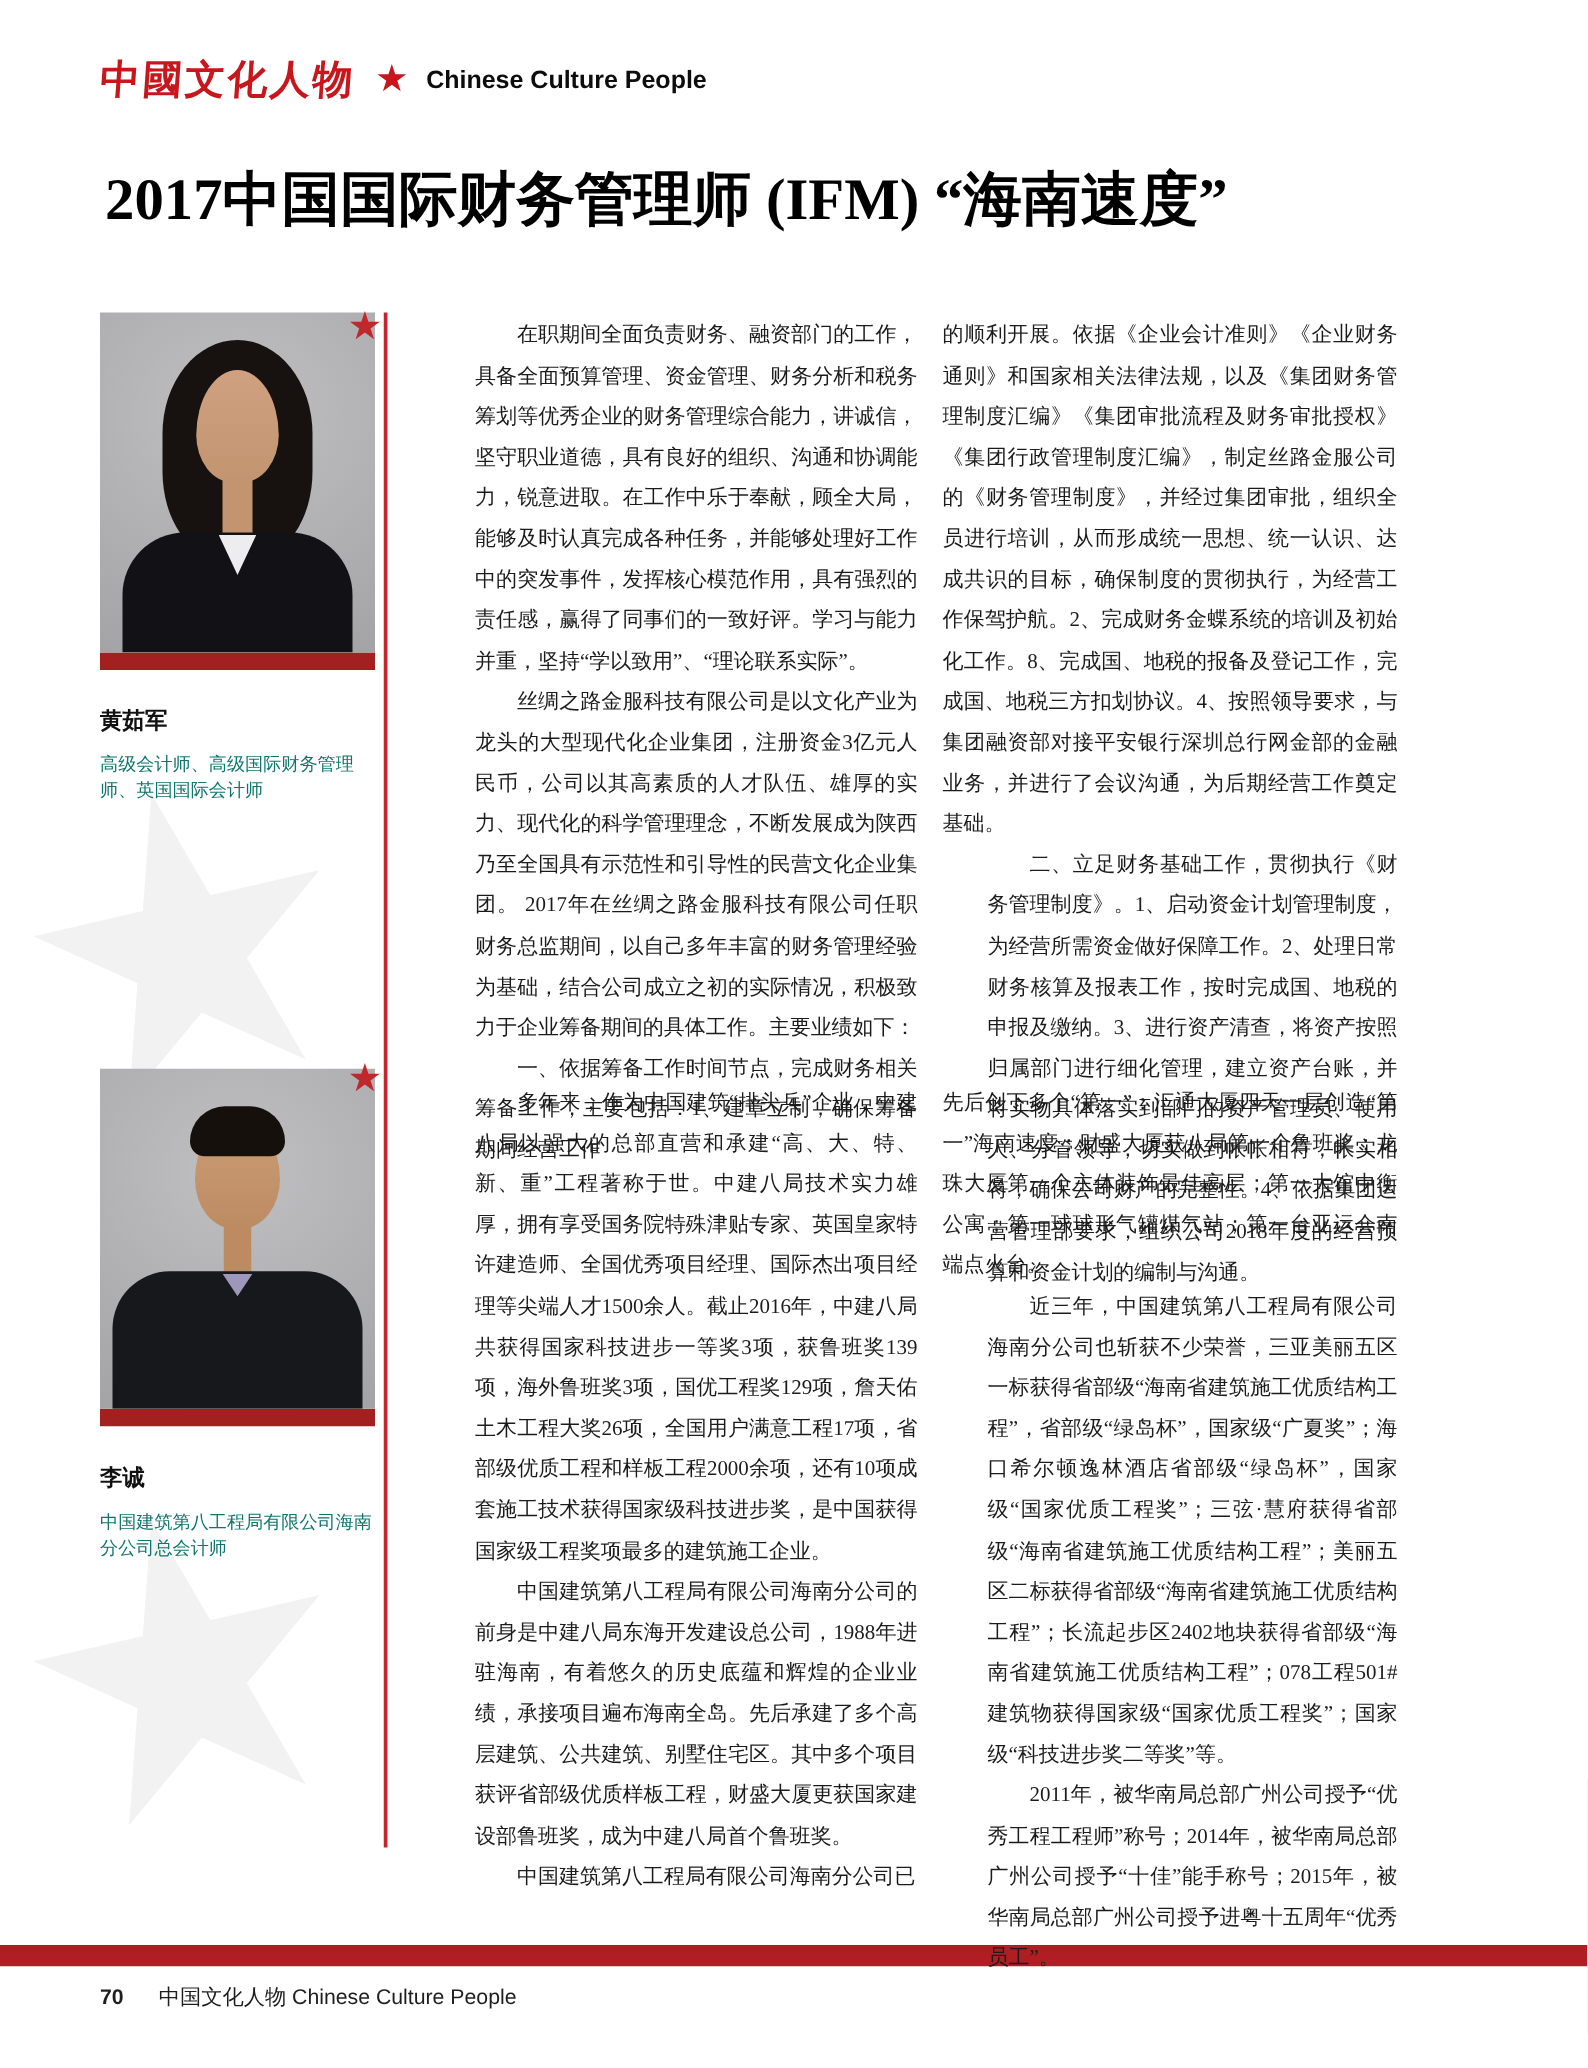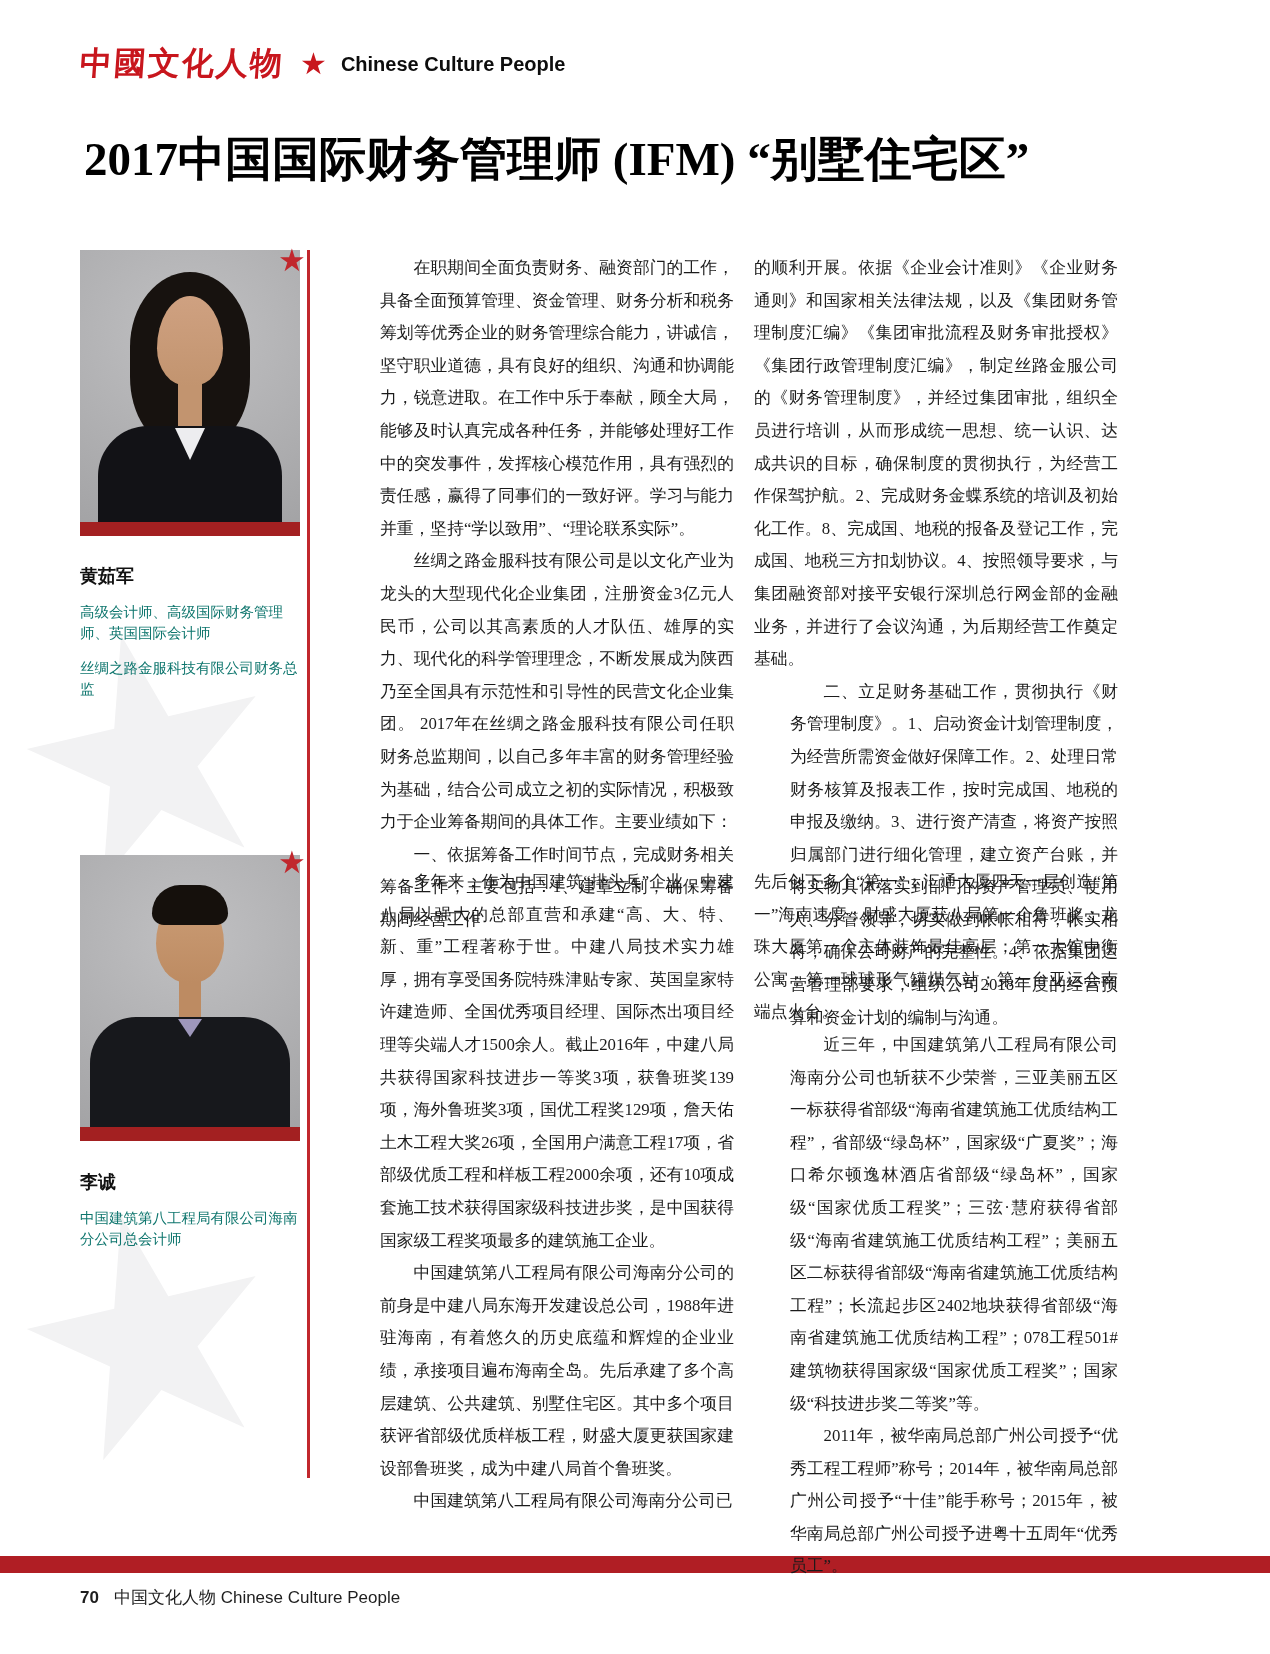--- a/index.html
+++ b/index.html
@@ -90,7 +90,7 @@
     <span class="logo-en">Chinese Culture People</span>
   </header>
 
-  <h1 class="title">2017中国国际财务管理师 (IFM) “别墅住宅区”</h1>
+  <h1 class="title">2017中国国际财务管理师 (IFM) “海南速度”</h1>
 
   <div class="vline"></div>
   <span class="line-star s1">★</span>

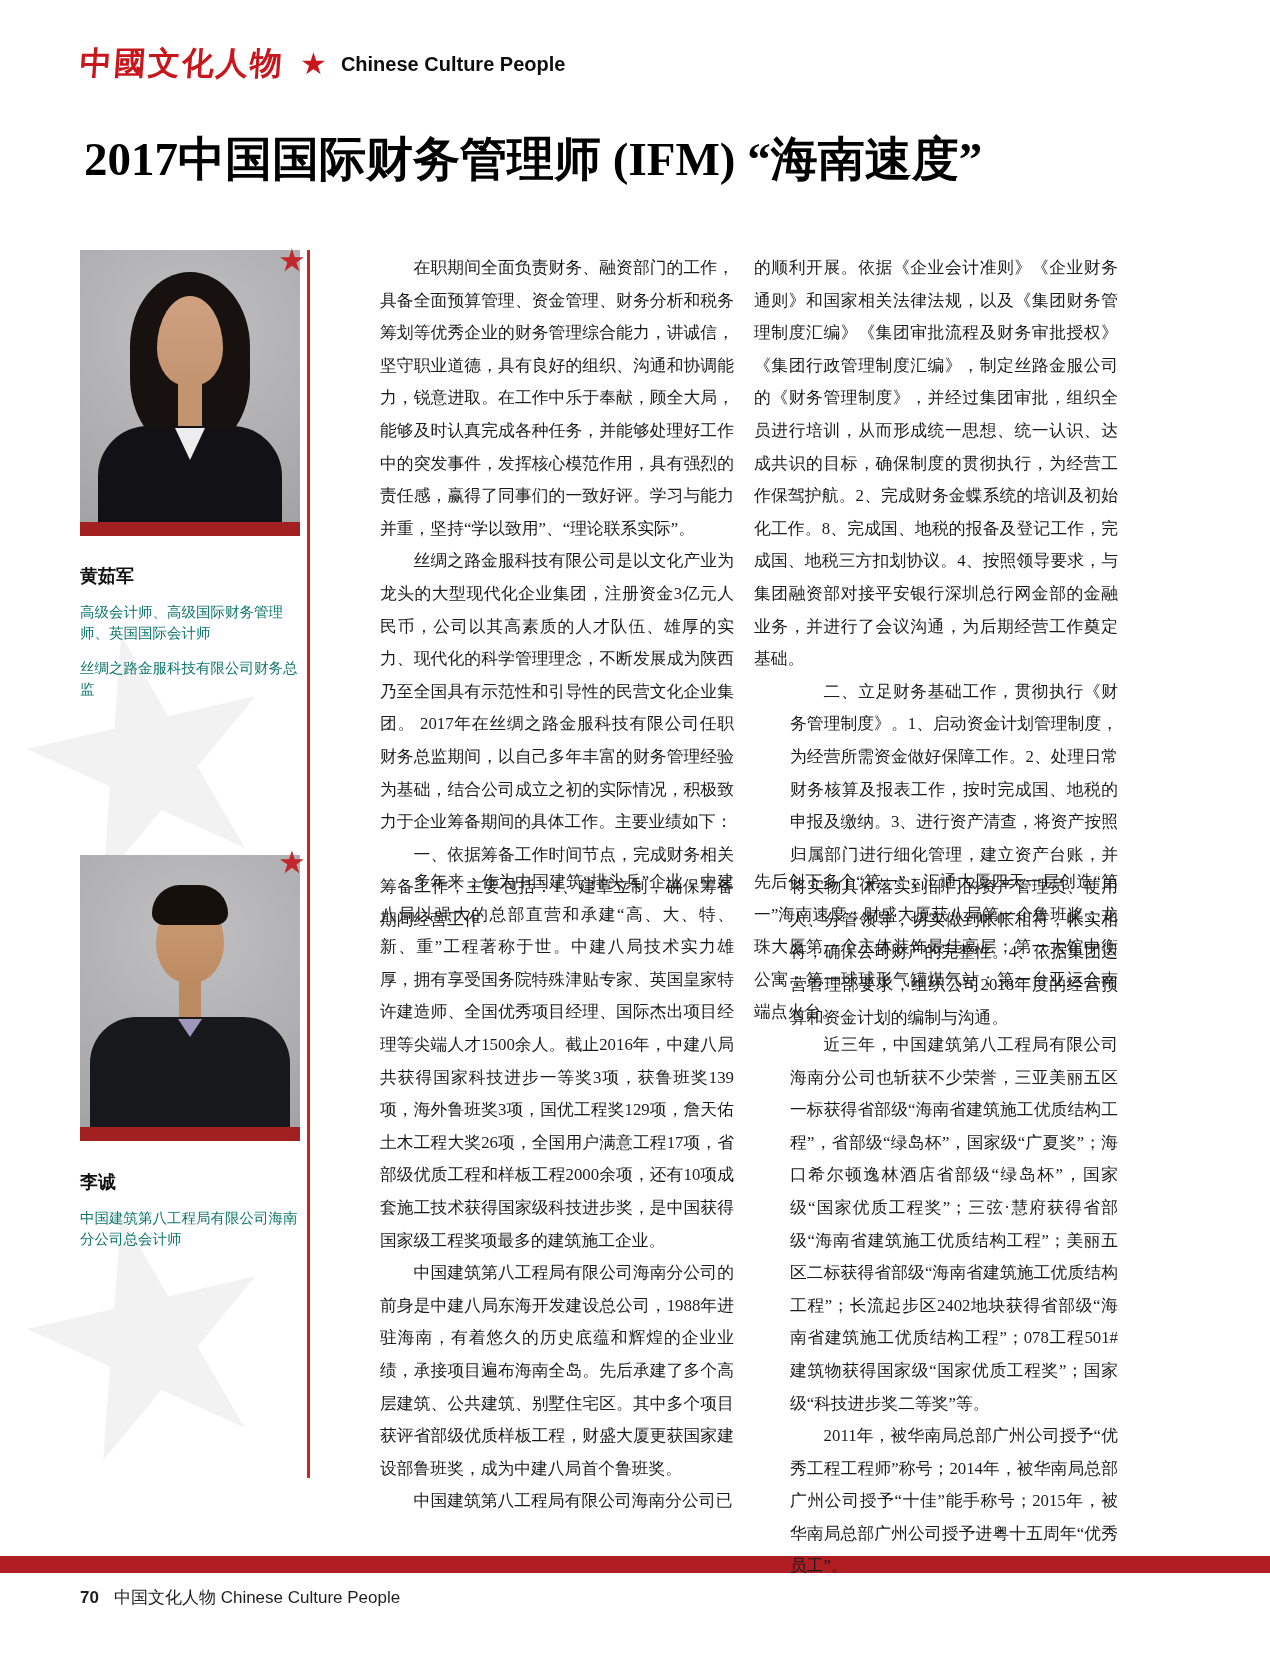--- a/index.html
+++ b/index.html
@@ -113,7 +113,6 @@
   <div class="caption cap1">
     <div class="cap-name">黄茹军</div>
     <p class="cap-line">高级会计师、高级国际财务管理师、英国国际会计师</p>
-    <p class="cap-line">丝绸之路金服科技有限公司财务总监</p>
   </div>
 
   <div class="col s1c1">

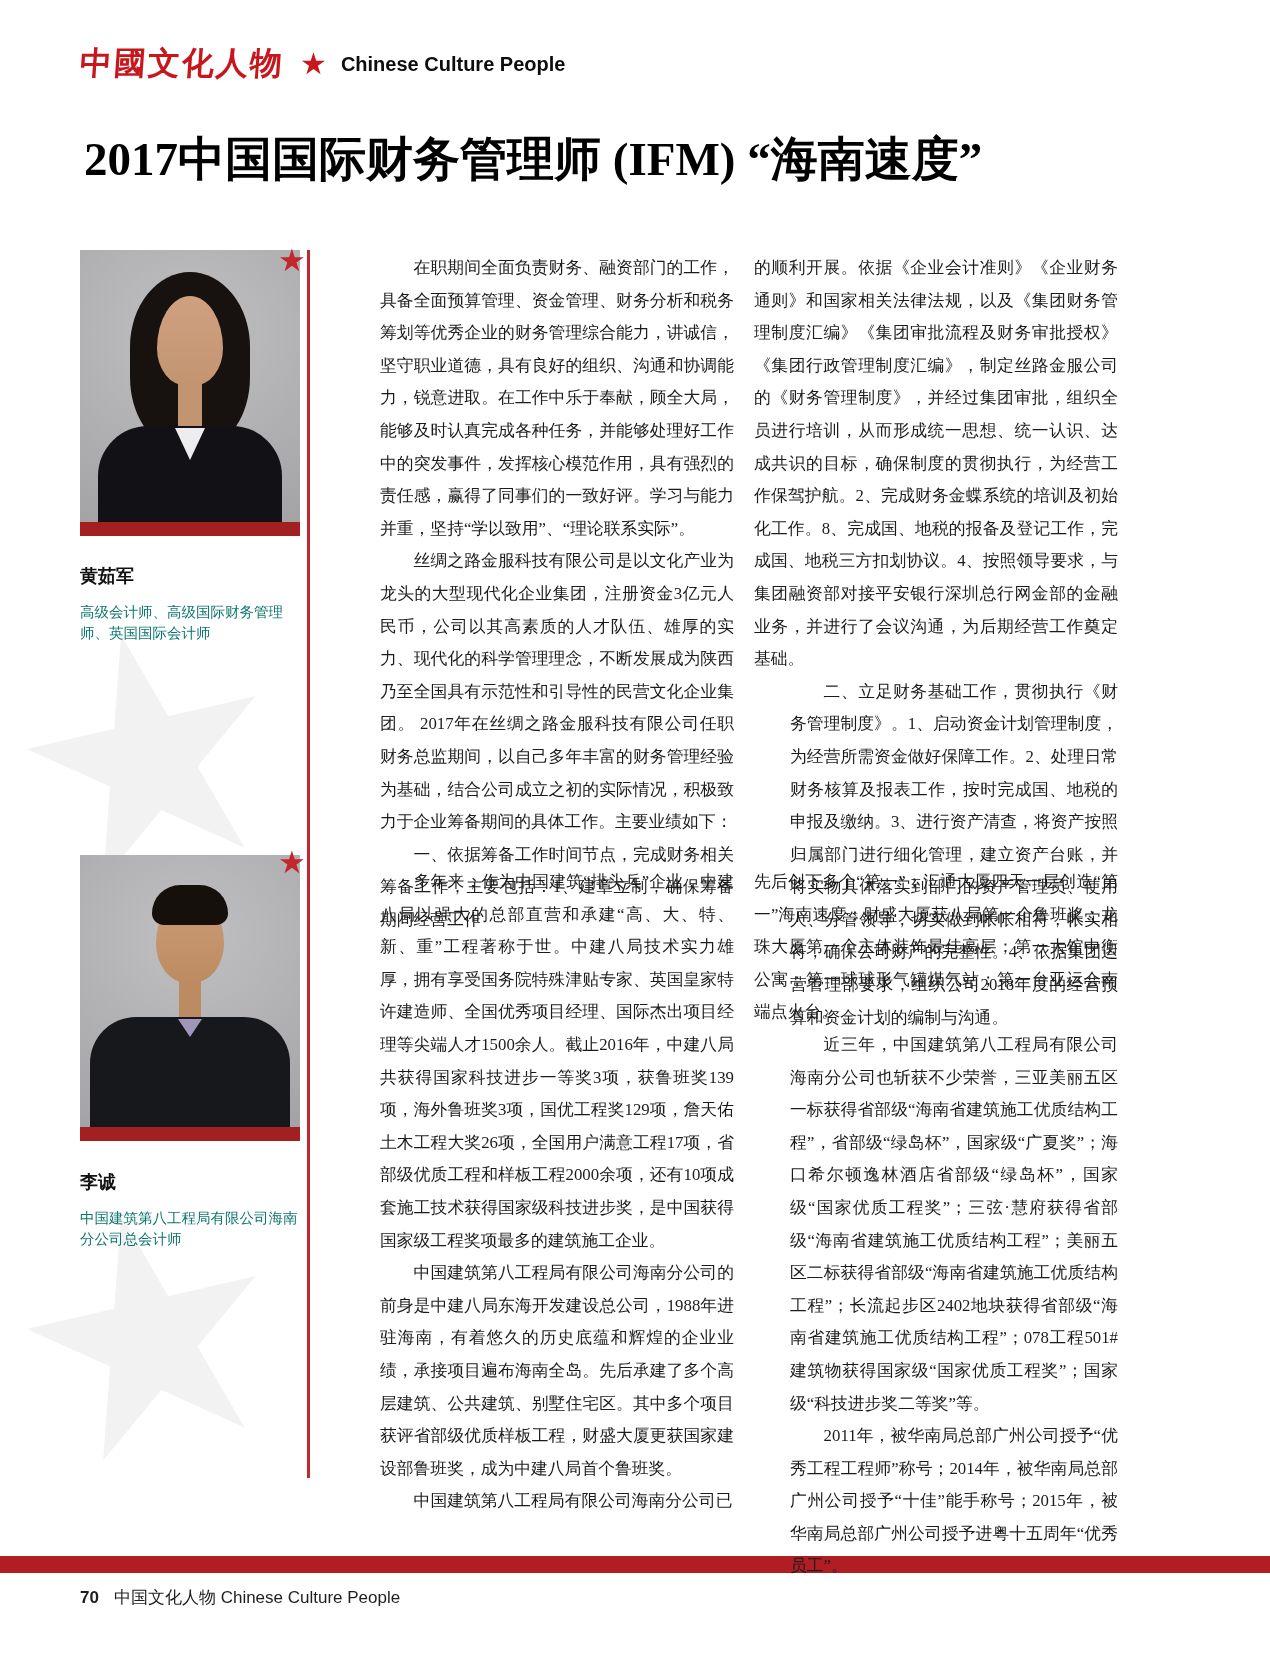--- a/index.html
+++ b/index.html
@@ -73,7 +73,7 @@
   
   .footer-bar { position:absolute; left:0; top:1556px; width:1270px; height:17px; background:var(--footer-red,#b01e24); }
   .footer-text {
-    position:absolute; left:80px; top:1586px; display:flex; align-items:baseline; gap:15px;
+    position:absolute; left:80px; top:1586px; display:flex; align-items:baseline; gap:28px;
     font-family:"Liberation Sans","DejaVu Sans",sans-serif; color:#1e1e1e;
   }
   .footer-num { font-size:17px; font-weight:700; }

